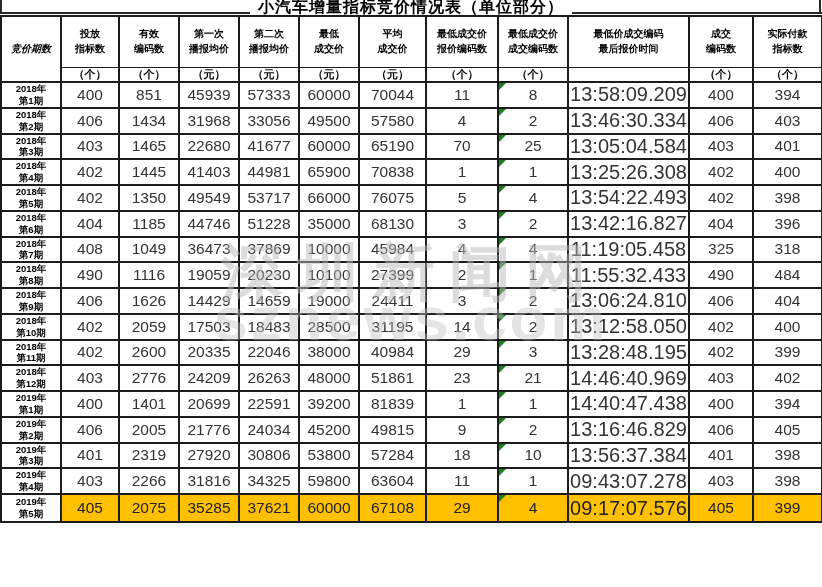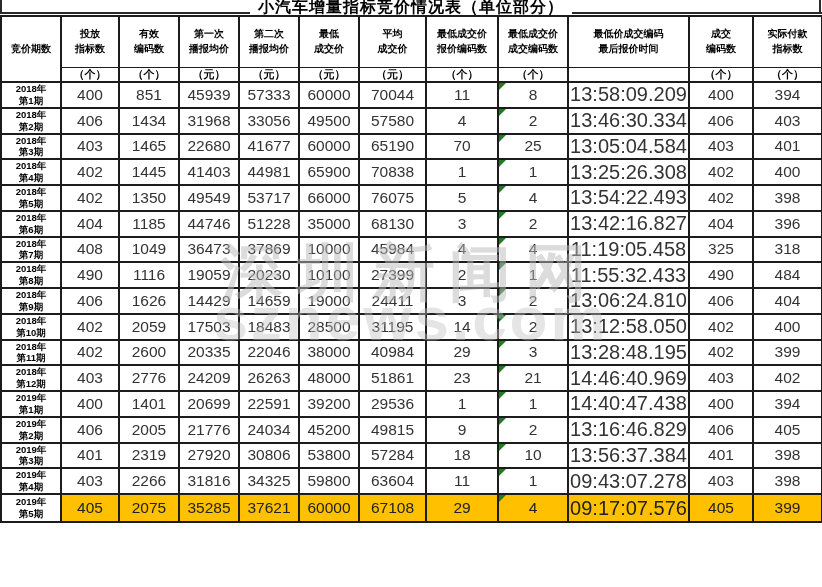--- a/index.html
+++ b/index.html
@@ -45,7 +45,7 @@
     white-space:pre-line; line-height:1.45;
     border-bottom-width:1px;
   }
-  tr.hdr-main th.col0 { border-bottom-width:2px; }
+  tr.hdr-main th.col0 { border-bottom-width:2px;font-style:italic; }
   tr.hdr-units th {
     font-size:11px; font-weight:bold; color:#000;
     border-top-width:1px; line-height:1;

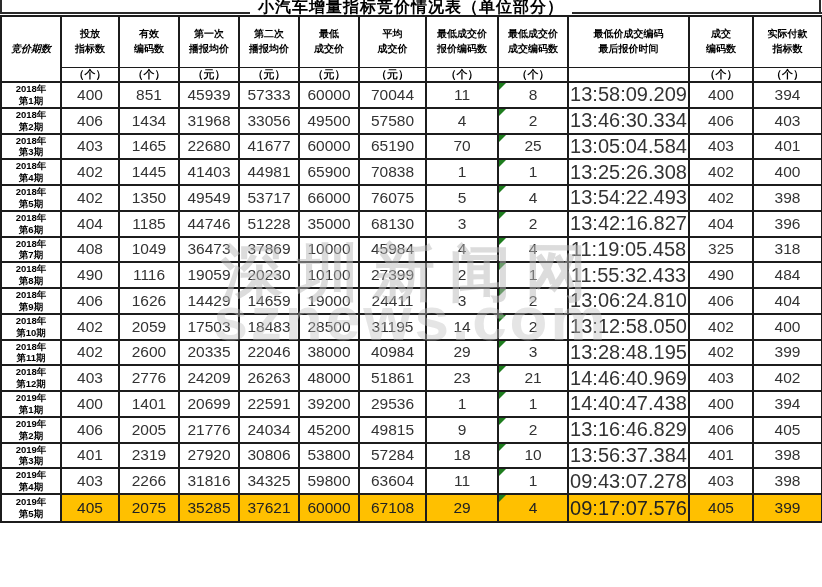--- a/index.html
+++ b/index.html
@@ -335,7 +335,7 @@
         <td class="num">20699</td>
         <td class="num">22591</td>
         <td class="num">39200</td>
-        <td class="num">29536</td>
+        <td class="num">81839</td>
         <td class="num">1</td>
         <td class="num tri">1</td>
         <td class="num time">14:40:47.438</td>

